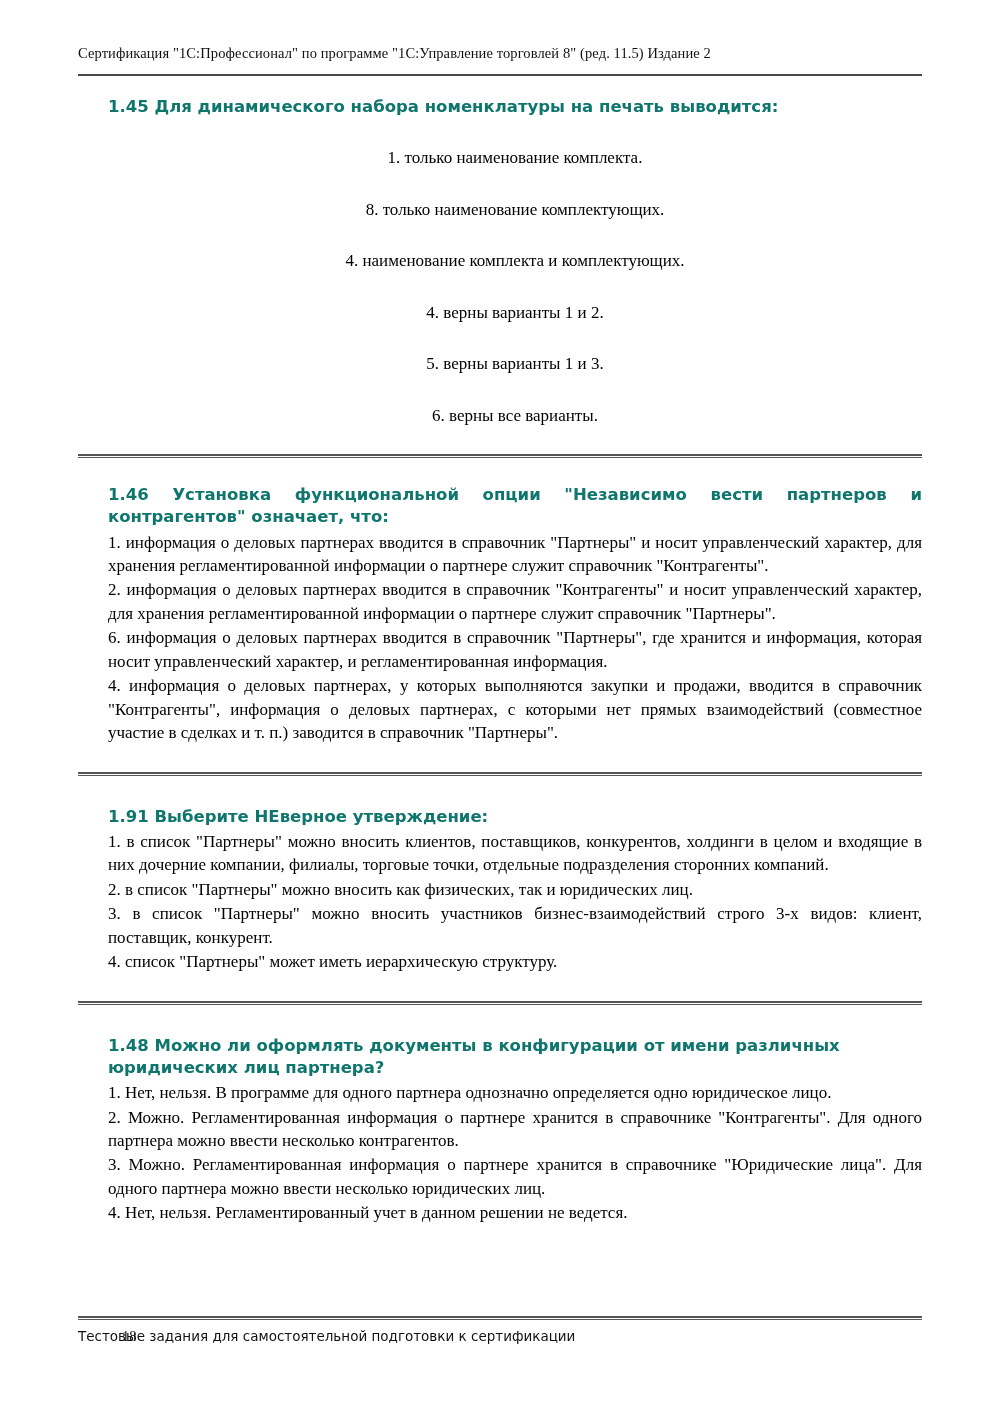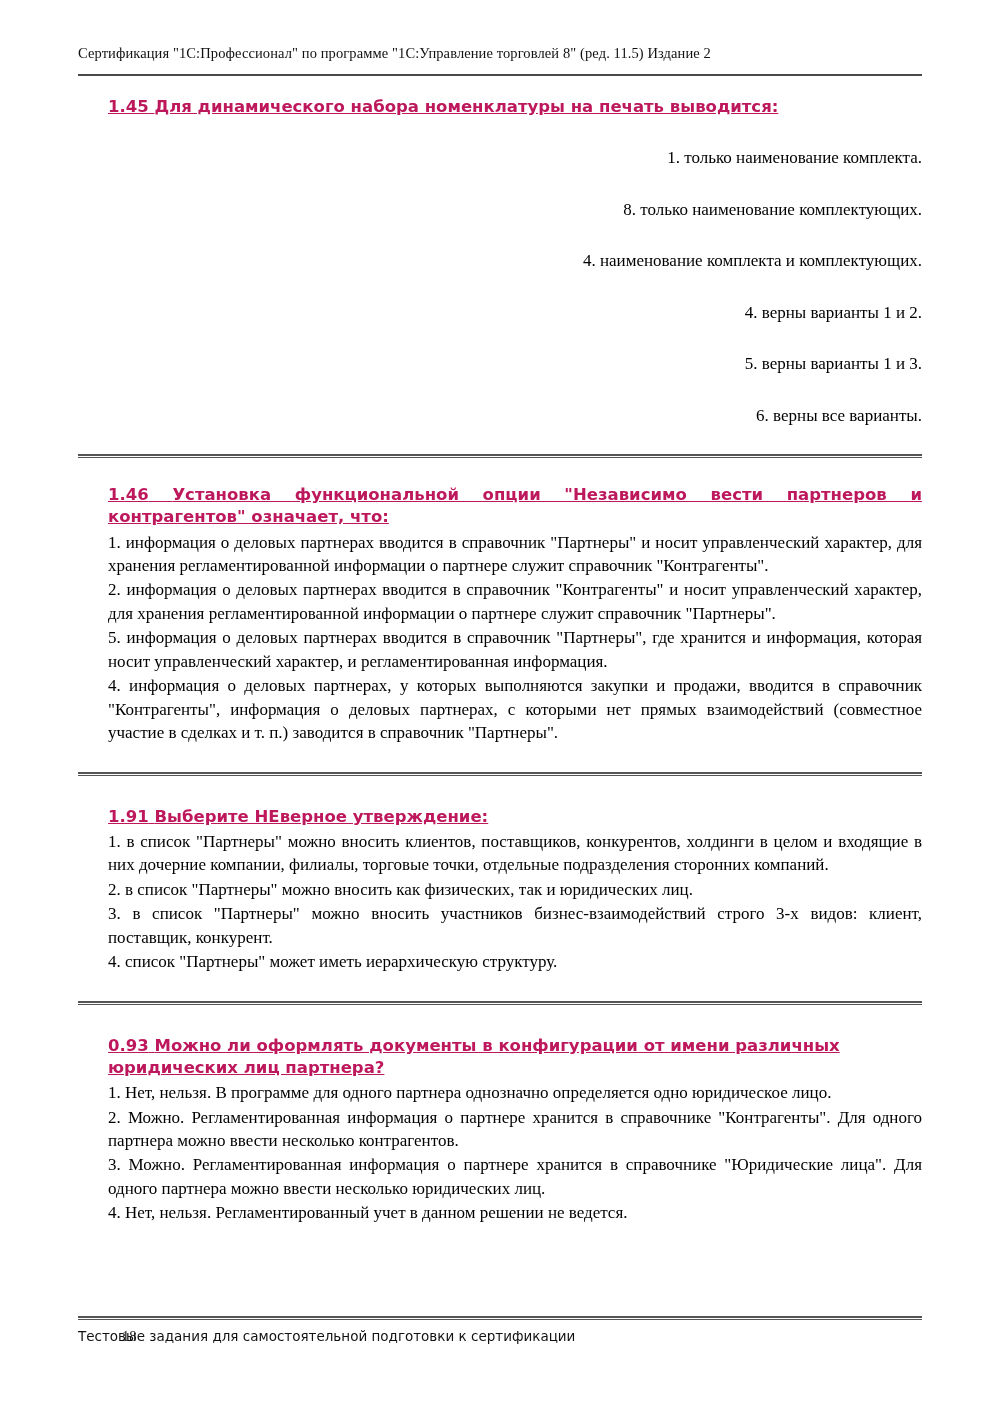--- a/index.html
+++ b/index.html
@@ -69,10 +69,9 @@
     font-weight: bold;
     font-size: 16.5px;
     line-height: 1.35;
-    color: #be185d;
+    color: #0f766e;
     margin: 0 0 2px 30px;
     text-indent: -0px;
-    text-decoration: underline;
   }
   .q-title.justify {
     text-align: justify;

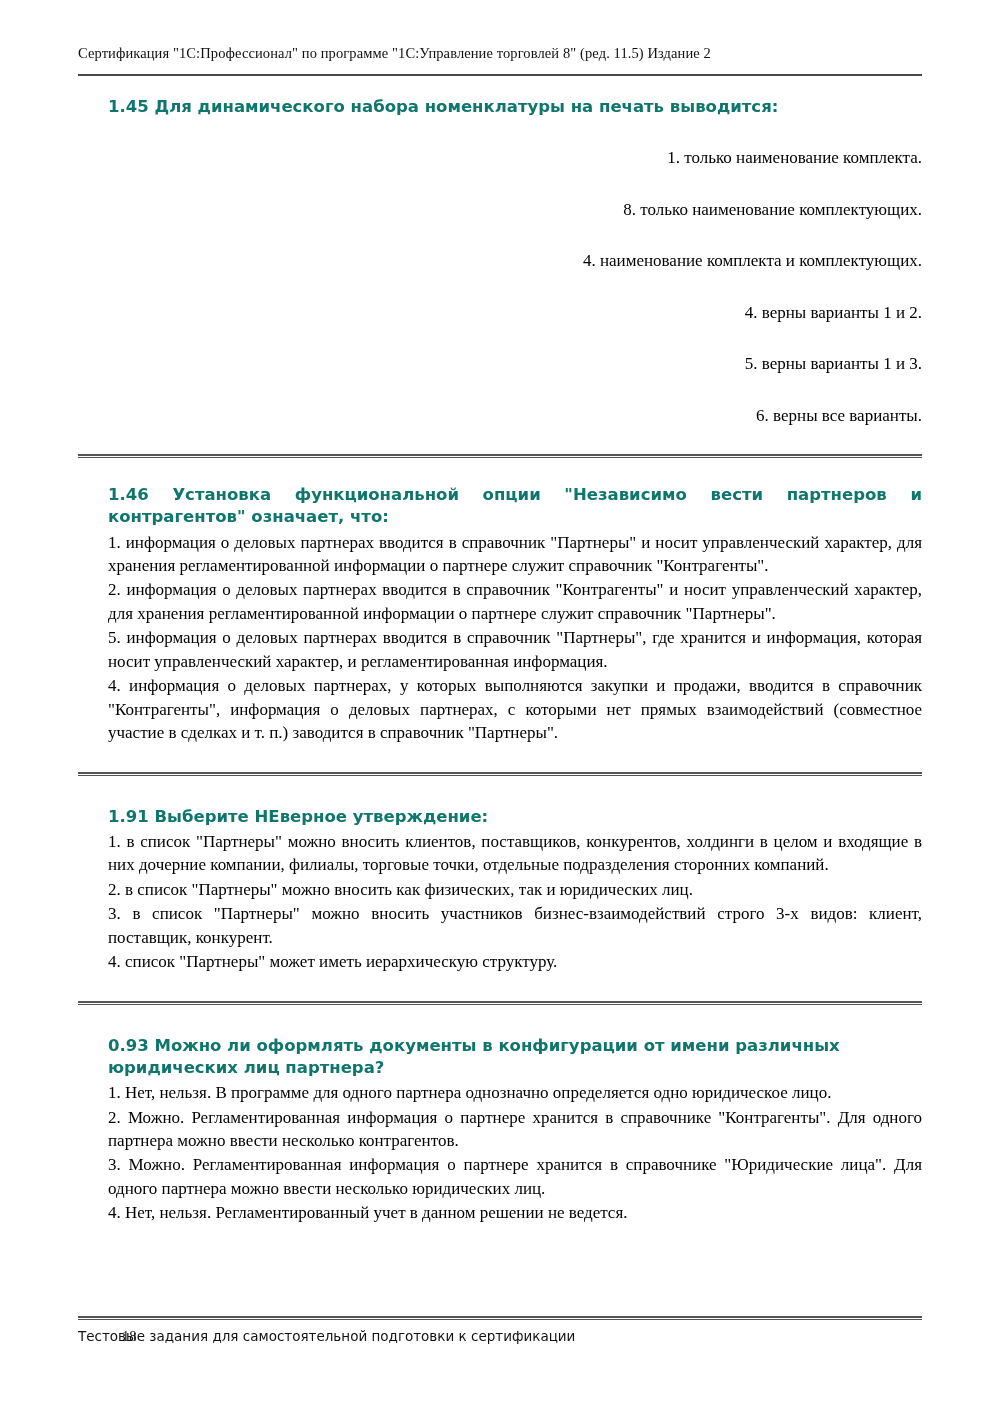--- a/index.html
+++ b/index.html
@@ -95,7 +95,7 @@
     padding: 0;
   }
   .answers.indentnone li {
-    text-align: right;
+    text-align: center;
     margin-top: 28px;
   }
   .spacer-md { height: 26px; }

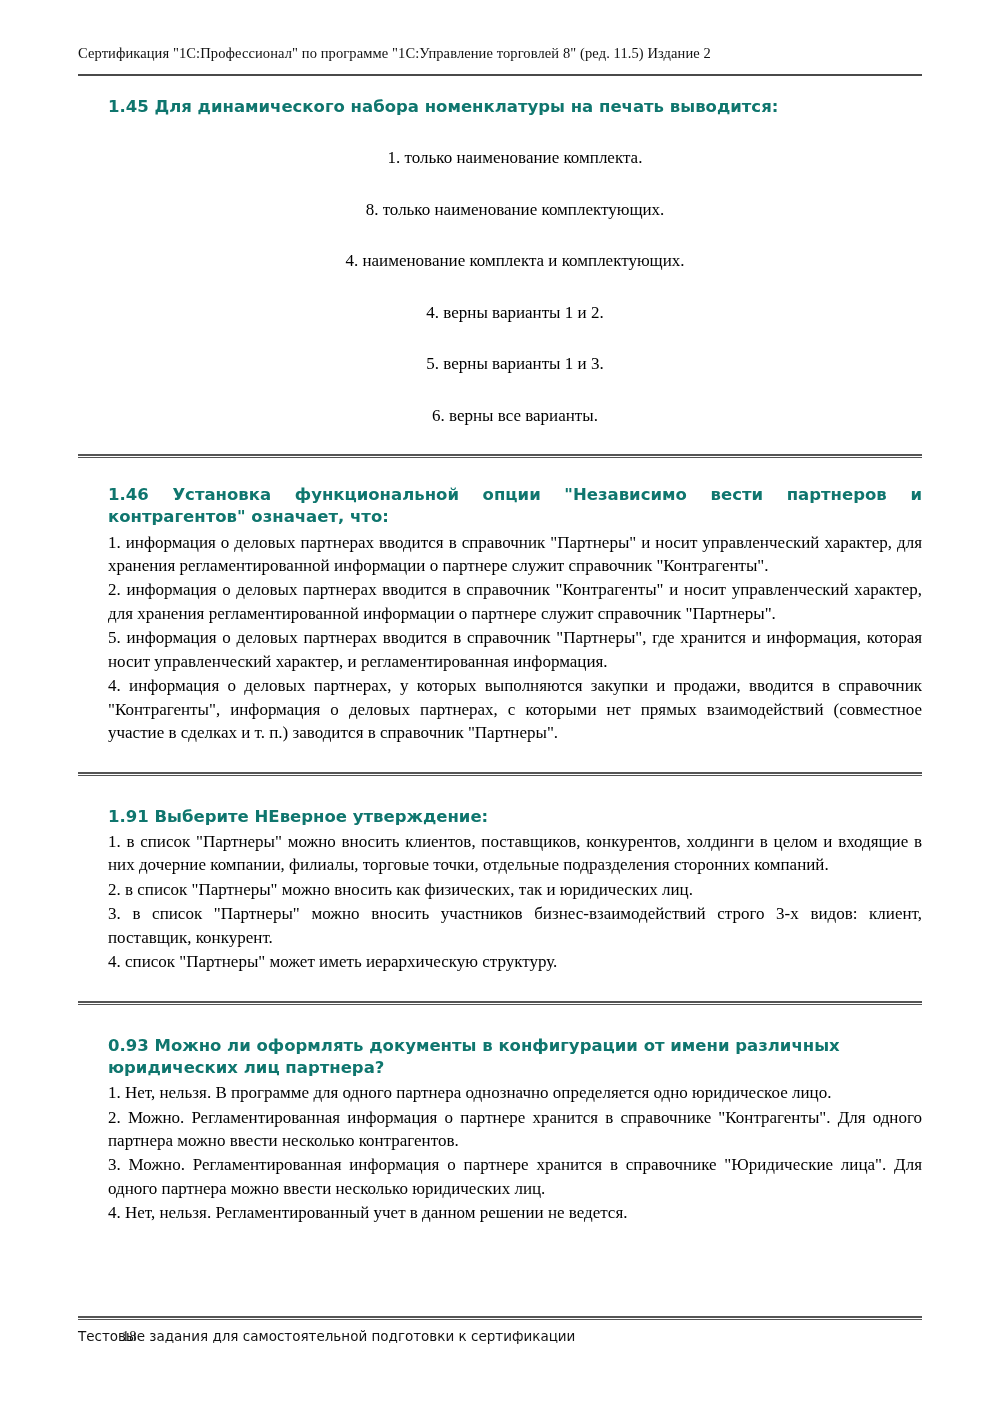--- a/index.html
+++ b/index.html
@@ -174,7 +174,7 @@
       <ul class="answers">
         <li>1. информация о деловых партнерах вводится в справочник "Партнеры" и носит управленческий характер, для хранения регламентированной информации о партнере служит справочник "Контрагенты".</li>
         <li>2. информация о деловых партнерах вводится в справочник "Контрагенты" и носит управленческий характер, для хранения регламентированной информации о партнере служит справочник "Партнеры".</li>
-        <li>5. информация о деловых партнерах вводится в справочник "Партнеры", где хранится и информация, которая носит управленческий характер, и регламентированная информация.</li>
+        <li>6. информация о деловых партнерах вводится в справочник "Партнеры", где хранится и информация, которая носит управленческий характер, и регламентированная информация.</li>
         <li>4. информация о деловых партнерах, у которых выполняются закупки и продажи, вводится в справочник "Контрагенты", информация о деловых партнерах, с которыми нет прямых взаимодействий (совместное участие в сделках и т. п.) заводится в справочник "Партнеры".</li>
       </ul>
     </div>

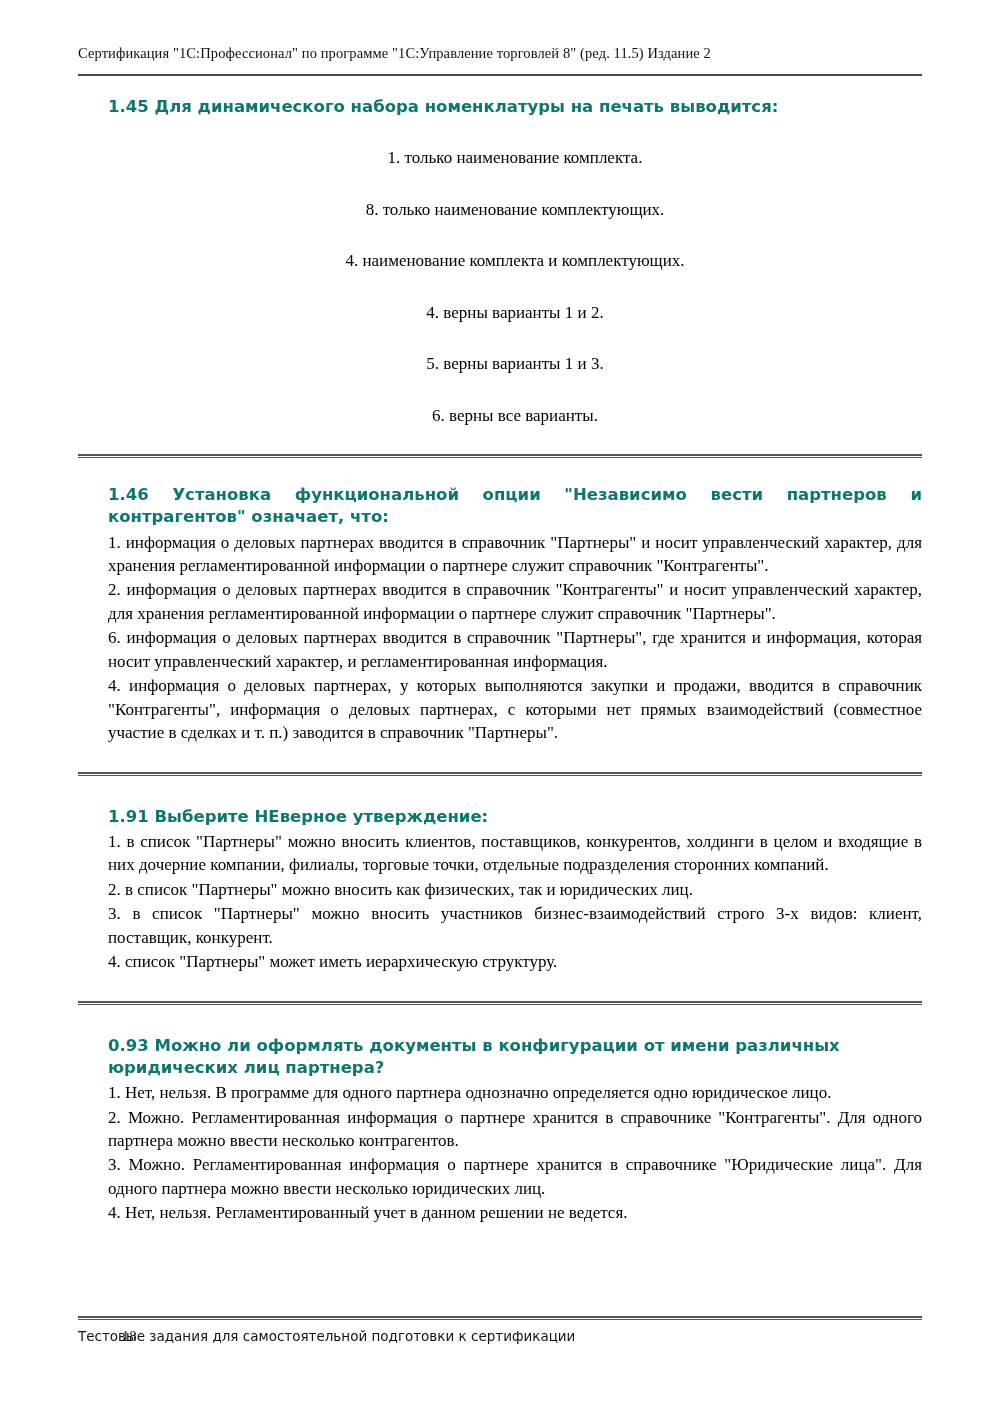--- a/index.html
+++ b/index.html
@@ -202,7 +202,7 @@
 
     <div class="block">
       <div class="q-title">
-        <span class="num">0.93</span>
+        <span class="num">1.48</span>
         <span>Можно ли оформлять документы в конфигурации от имени различных юридических лиц партнера?</span>
       </div>
       <ul class="answers">

